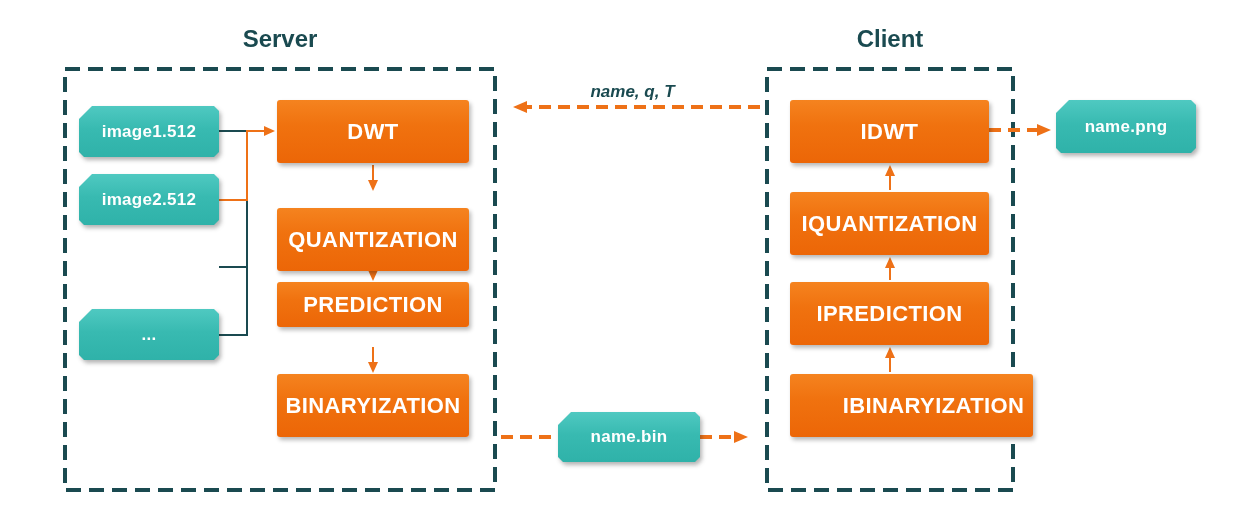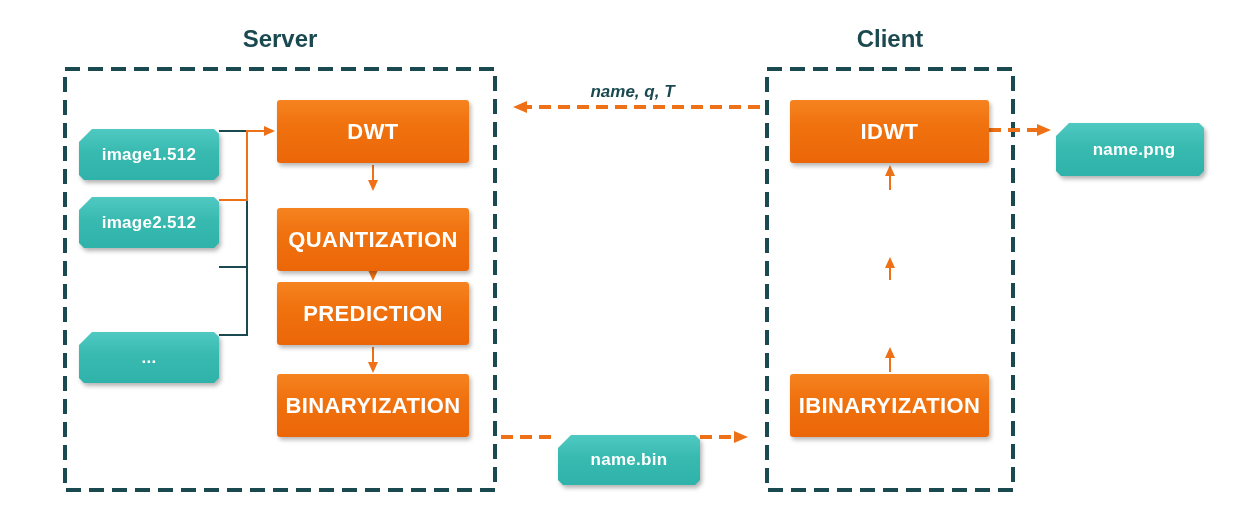--- a/index.html
+++ b/index.html
@@ -23,7 +23,6 @@
     color:#ffffff;font-size:17px;font-weight:bold;letter-spacing:.3px;
     clip-path:polygon(13px 0, calc(100% - 5px) 0, 100% 5px, 100% calc(100% - 5px),
                       calc(100% - 5px) 100%, 5px 100%, 0 calc(100% - 5px), 0 13px);
-    margin-top:23px;
   }
   .stepbox{
     position:absolute;z-index:3;

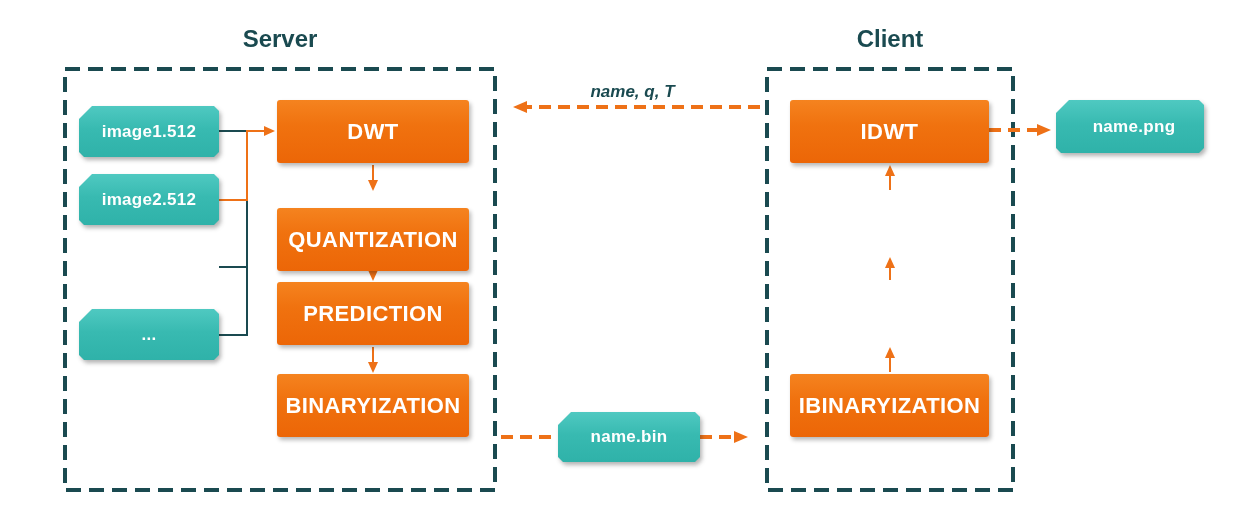--- a/index.html
+++ b/index.html
@@ -51,7 +51,7 @@
   #c3{left:790px;top:282px;width:199px;height:63px;}
   #c4{left:790px;top:374px;width:199px;height:63px;}
   #outfile{left:1056px;top:100px;}
-  .out-box{width:140px;height:53px;padding-left:8px;}
+  .out-box{width:140px;height:53px;}
   #binfile{left:558px;top:412px;}
   .bin-box{width:142px;height:50px;}
   #params-label{left:560px;top:82px;width:145px;}

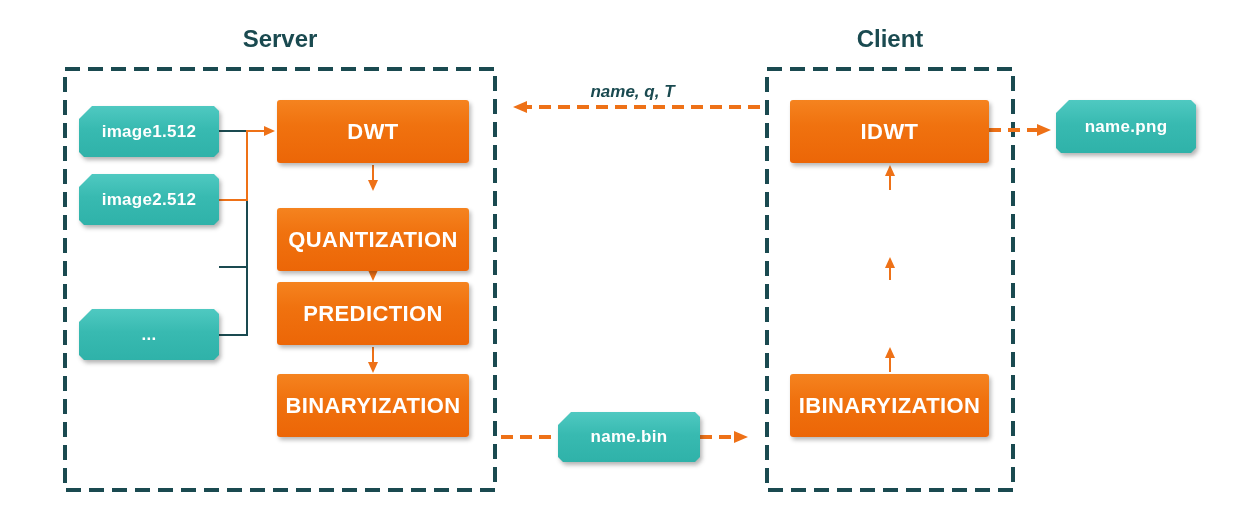--- a/index.html
+++ b/index.html
@@ -111,6 +111,7 @@
   <div class="stepbox" id="s4">BINARYIZATION</div>
 
   <div class="stepbox" id="c1">IDWT</div>
+  <div class="stepbox" id="c2">IQUANTIZATION</div>
   <div class="stepbox" id="c4">IBINARYIZATION</div>
 
   <div class="flow-label" id="params-label">name, q, T</div>

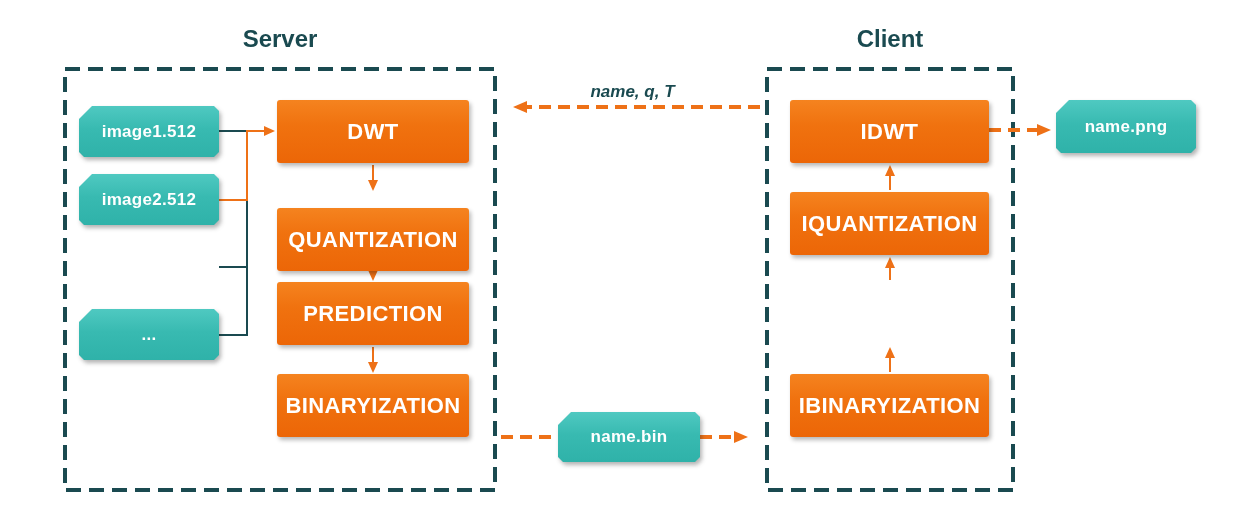--- a/index.html
+++ b/index.html
@@ -44,7 +44,7 @@
   .input-box{width:140px;height:51px;}
   #s1{left:277px;top:100px;width:192px;height:63px;}
   #s2{left:277px;top:192px;width:192px;height:63px;margin-top:16px;}
-  #s3{left:277px;top:282px;width:192px;height:63px;}
+  #s3{left:277px;top:282px;width:192px;height:45px;}
   #s4{left:277px;top:374px;width:192px;height:63px;}
   #c1{left:790px;top:100px;width:199px;height:63px;}
   #c2{left:790px;top:192px;width:199px;height:63px;}

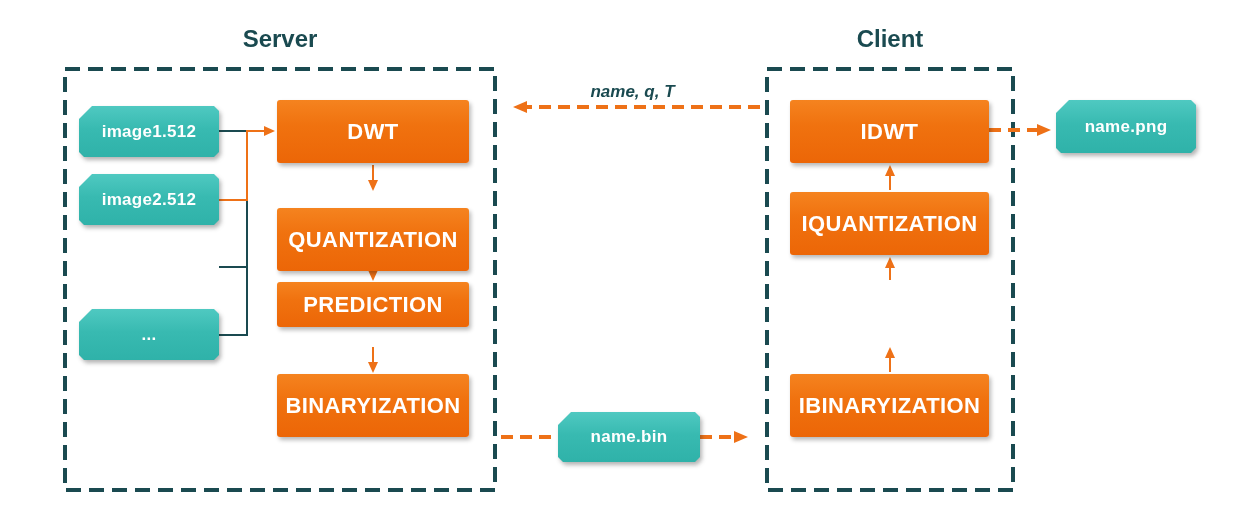--- a/index.html
+++ b/index.html
@@ -112,6 +112,7 @@
 
   <div class="stepbox" id="c1">IDWT</div>
   <div class="stepbox" id="c2">IQUANTIZATION</div>
+  <div class="stepbox" id="c3">IPREDICTION</div>
   <div class="stepbox" id="c4">IBINARYIZATION</div>
 
   <div class="flow-label" id="params-label">name, q, T</div>

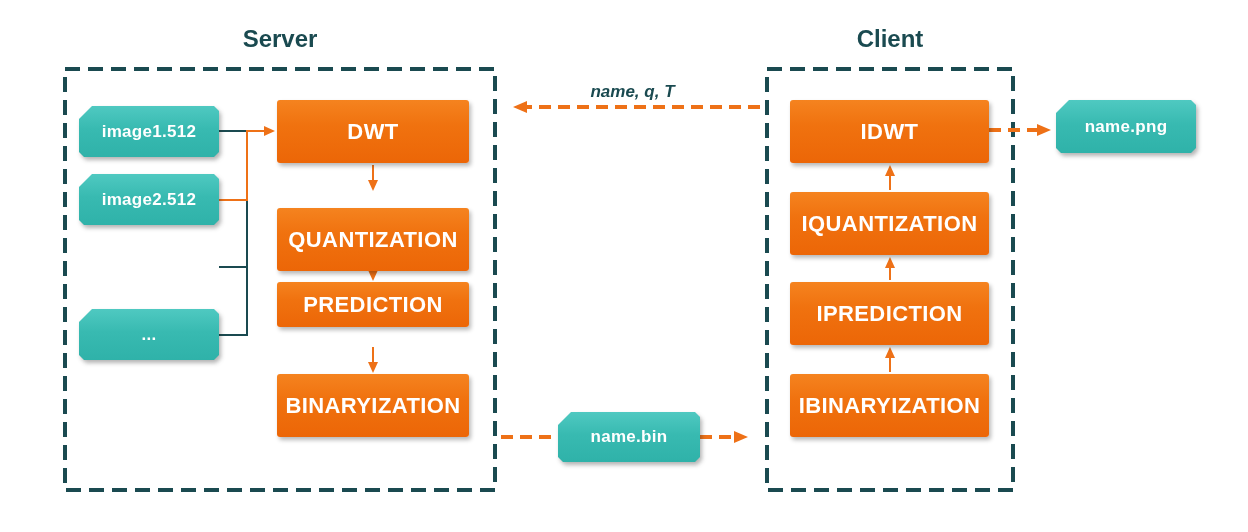--- a/index.html
+++ b/index.html
@@ -49,7 +49,7 @@
   #c1{left:790px;top:100px;width:199px;height:63px;}
   #c2{left:790px;top:192px;width:199px;height:63px;}
   #c3{left:790px;top:282px;width:199px;height:63px;}
-  #c4{left:790px;top:374px;width:199px;height:63px;}
+  #c4{left:790px;top:374px;width:199px;height:63px;padding-left:44px;}
   #outfile{left:1056px;top:100px;}
   .out-box{width:140px;height:53px;}
   #binfile{left:558px;top:412px;}

